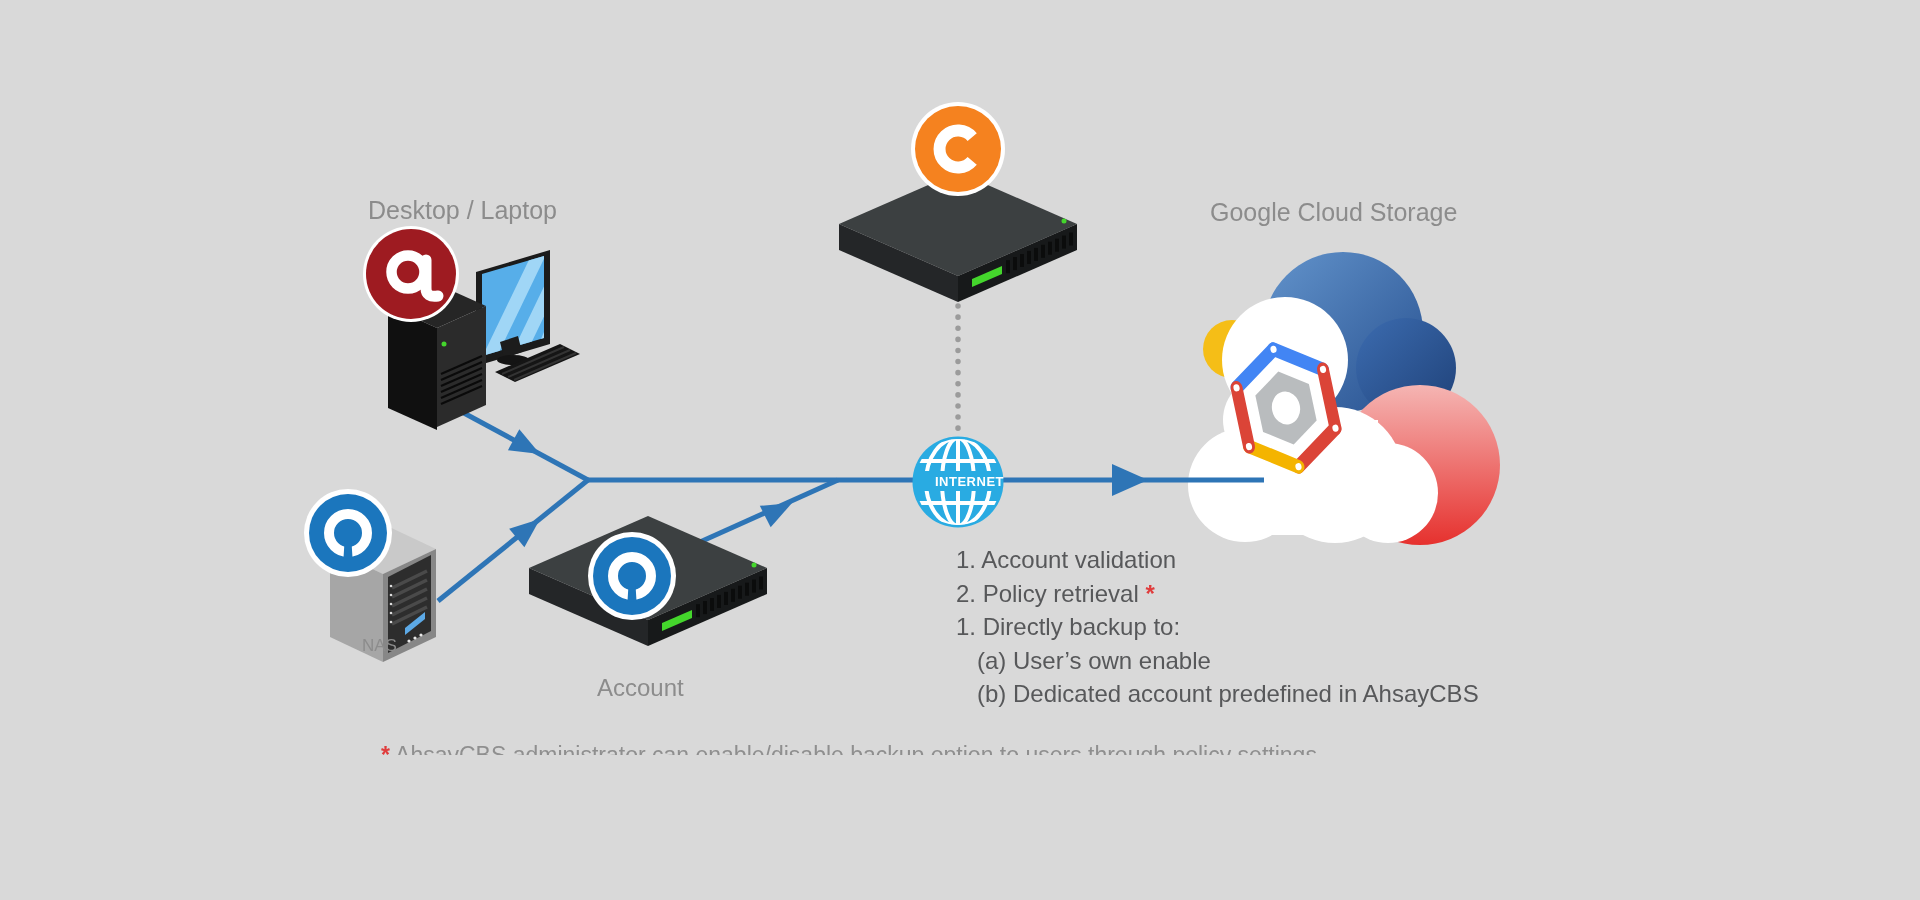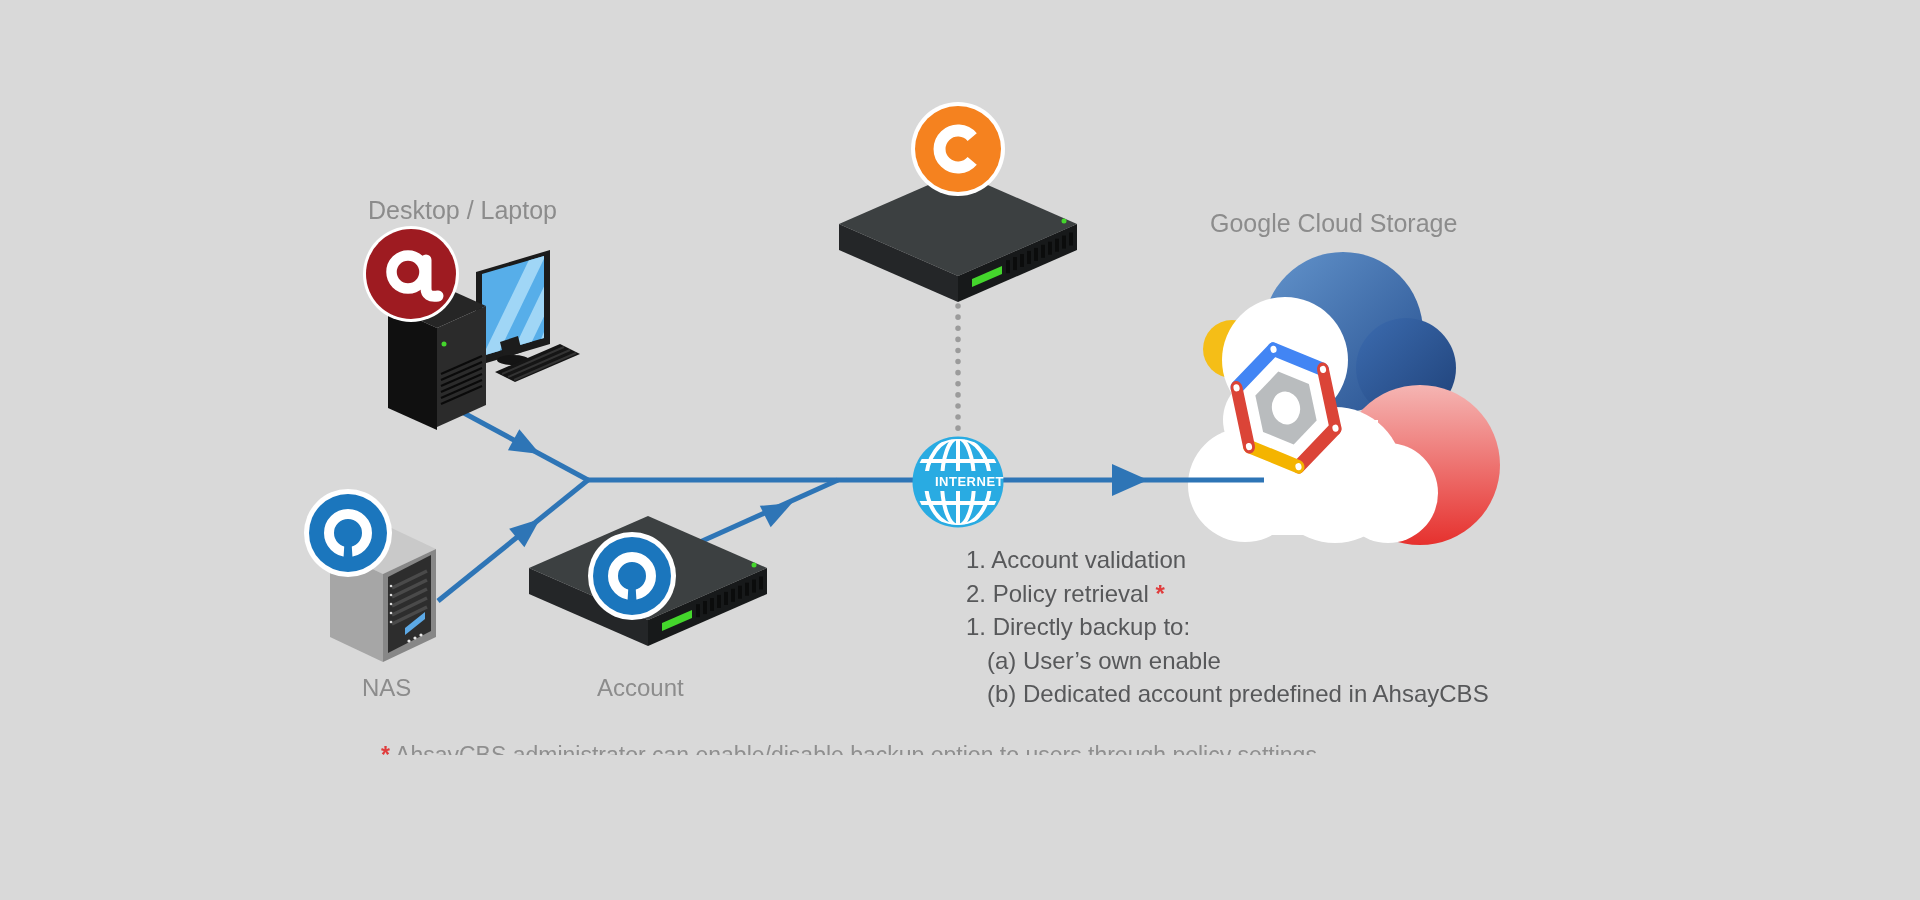--- a/index.html
+++ b/index.html
@@ -10,7 +10,7 @@
   #lbl-desktop{left:368px;top:196px;}
   #lbl-nas{left:362px;top:674px;font-size:24px;}
   #lbl-server{left:597px;top:674px;font-size:24px;}
-  #lbl-gcs{left:1210px;top:209px;text-align:right;}
+  #lbl-gcs{left:1210px;top:198px;text-align:right;}
   .internet-lbl{position:absolute;left:912px;top:474px;width:92px;text-align:right;
     color:#FFFFFF;font-size:13px;font-weight:bold;letter-spacing:0.5px;white-space:nowrap;}
   .steps{position:absolute;left:956px;top:543px;color:#57585A;font-size:24px;line-height:33.5px;margin-left:10px;}

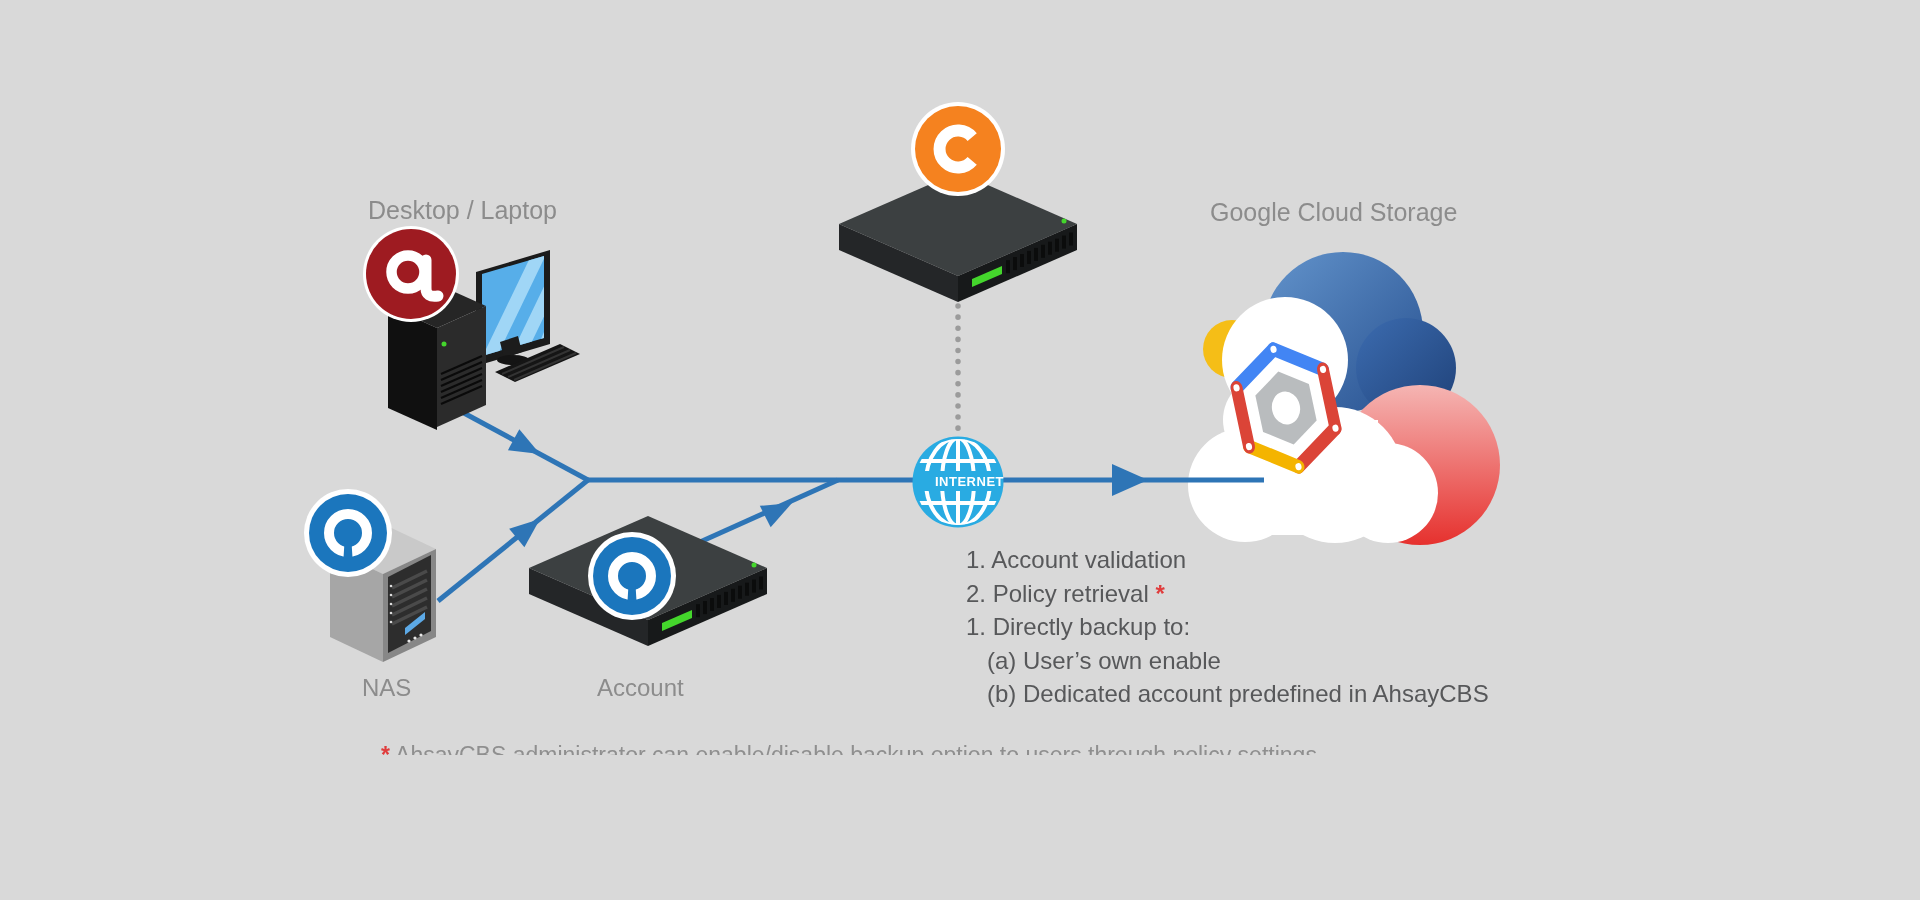--- a/index.html
+++ b/index.html
@@ -13,7 +13,7 @@
   #lbl-gcs{left:1210px;top:198px;text-align:right;}
   .internet-lbl{position:absolute;left:912px;top:474px;width:92px;text-align:right;
     color:#FFFFFF;font-size:13px;font-weight:bold;letter-spacing:0.5px;white-space:nowrap;}
-  .steps{position:absolute;left:956px;top:543px;color:#57585A;font-size:24px;line-height:33.5px;margin-left:10px;}
+  .steps{position:absolute;left:956px;top:543px;color:#57585A;font-size:24px;line-height:33.5px;}
   .step{white-space:nowrap;}
   .step.indent{padding-left:21px;}
   .ast{color:#E03C3C;font-weight:bold;}

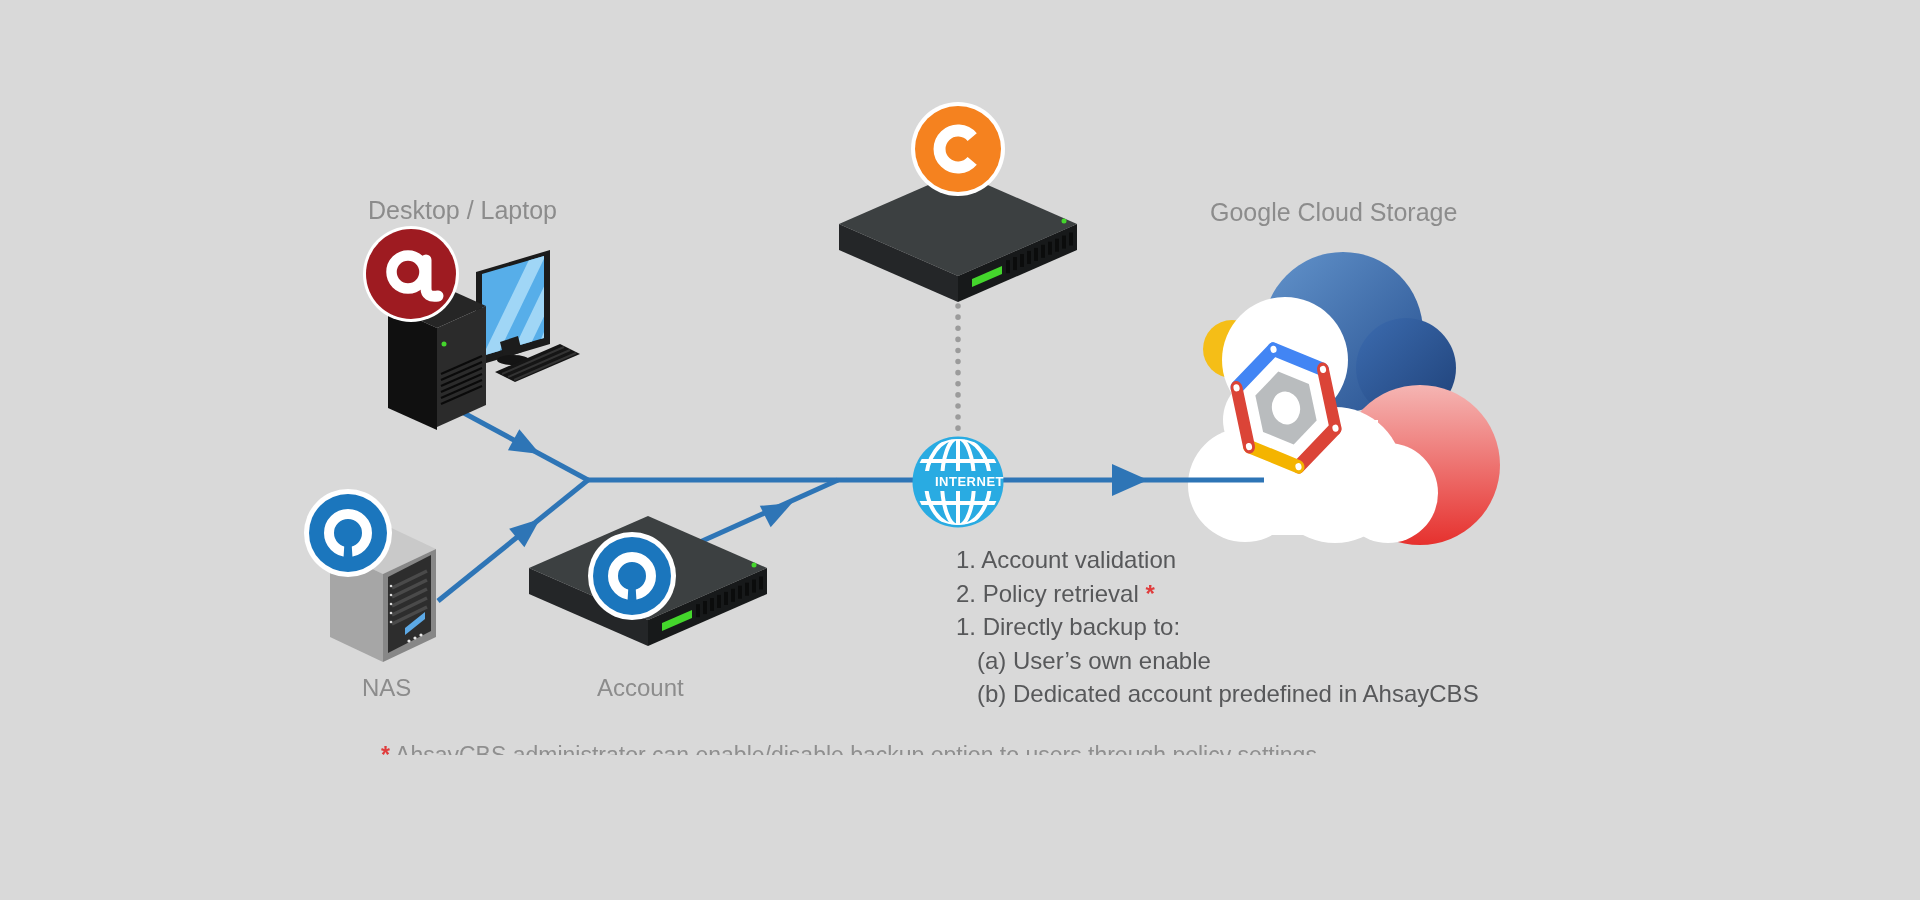--- a/index.html
+++ b/index.html
@@ -8,7 +8,7 @@
   svg.art{position:absolute;left:0;top:0;}
   .lbl{position:absolute;color:#8C8C8C;font-size:25px;white-space:nowrap;}
   #lbl-desktop{left:368px;top:196px;}
-  #lbl-nas{left:362px;top:674px;font-size:24px;}
+  #lbl-nas{left:362px;top:636px;font-size:17px;}
   #lbl-server{left:597px;top:674px;font-size:24px;}
   #lbl-gcs{left:1210px;top:198px;text-align:right;}
   .internet-lbl{position:absolute;left:912px;top:474px;width:92px;text-align:right;

